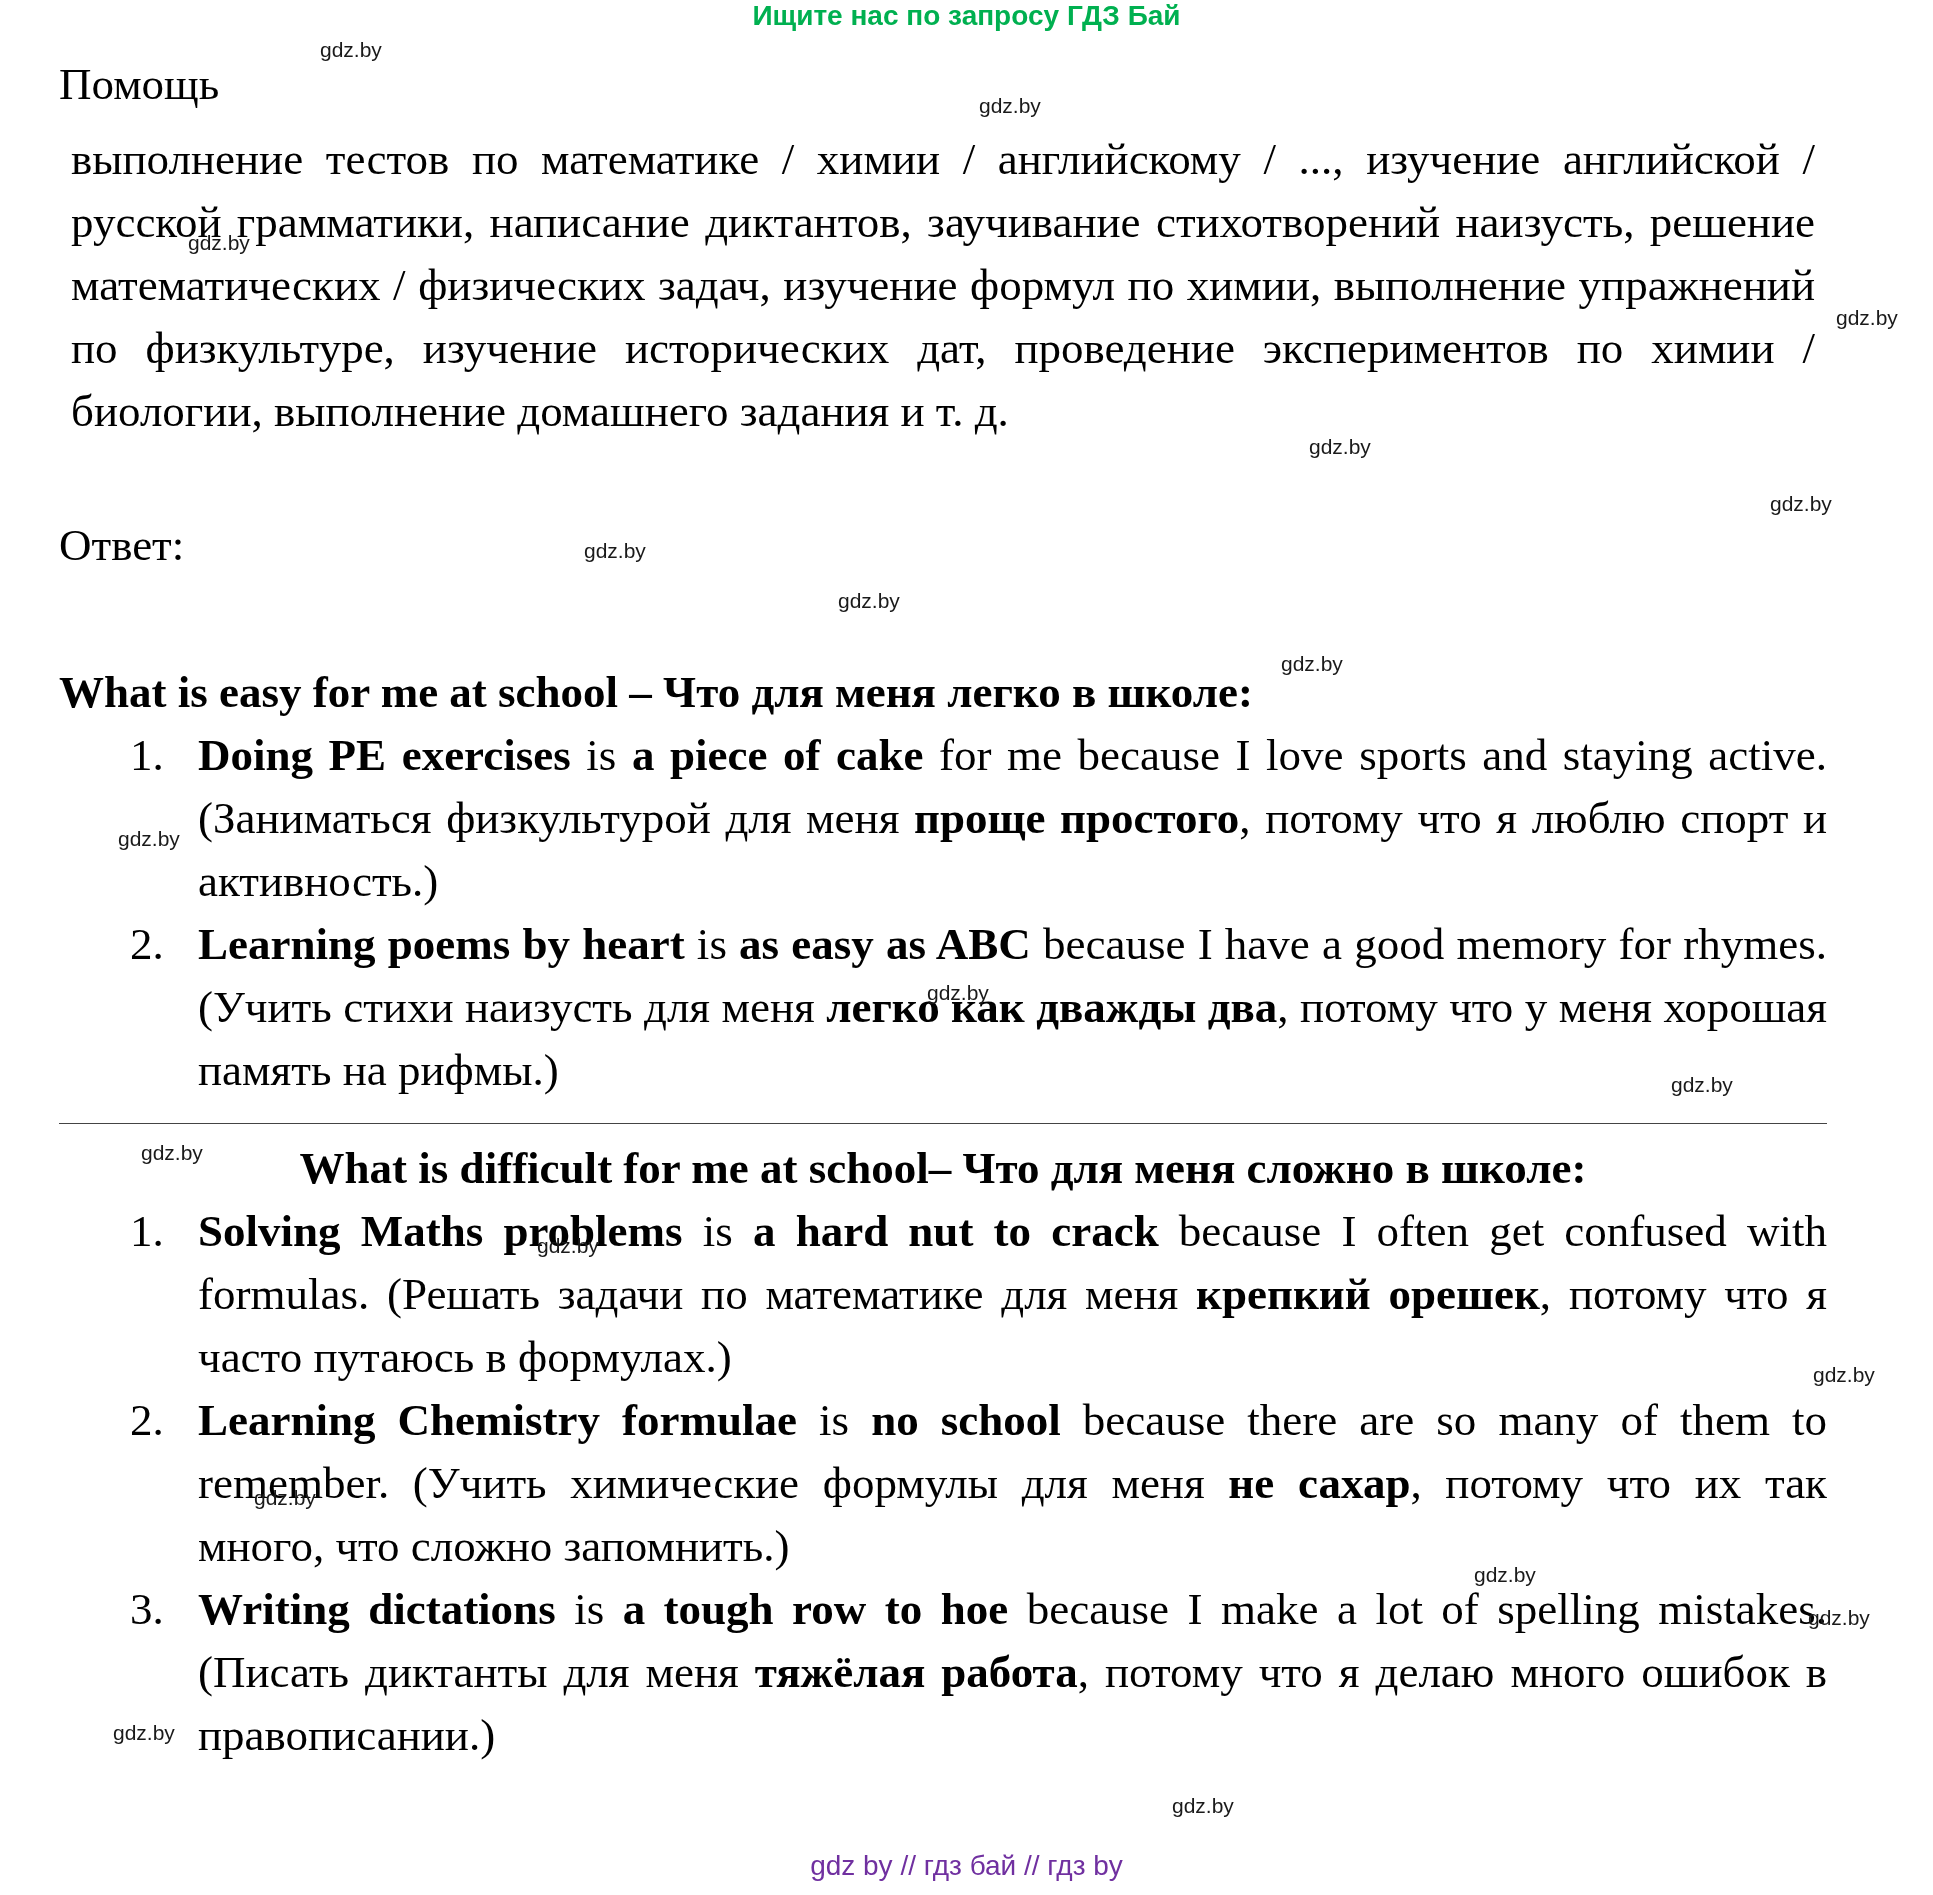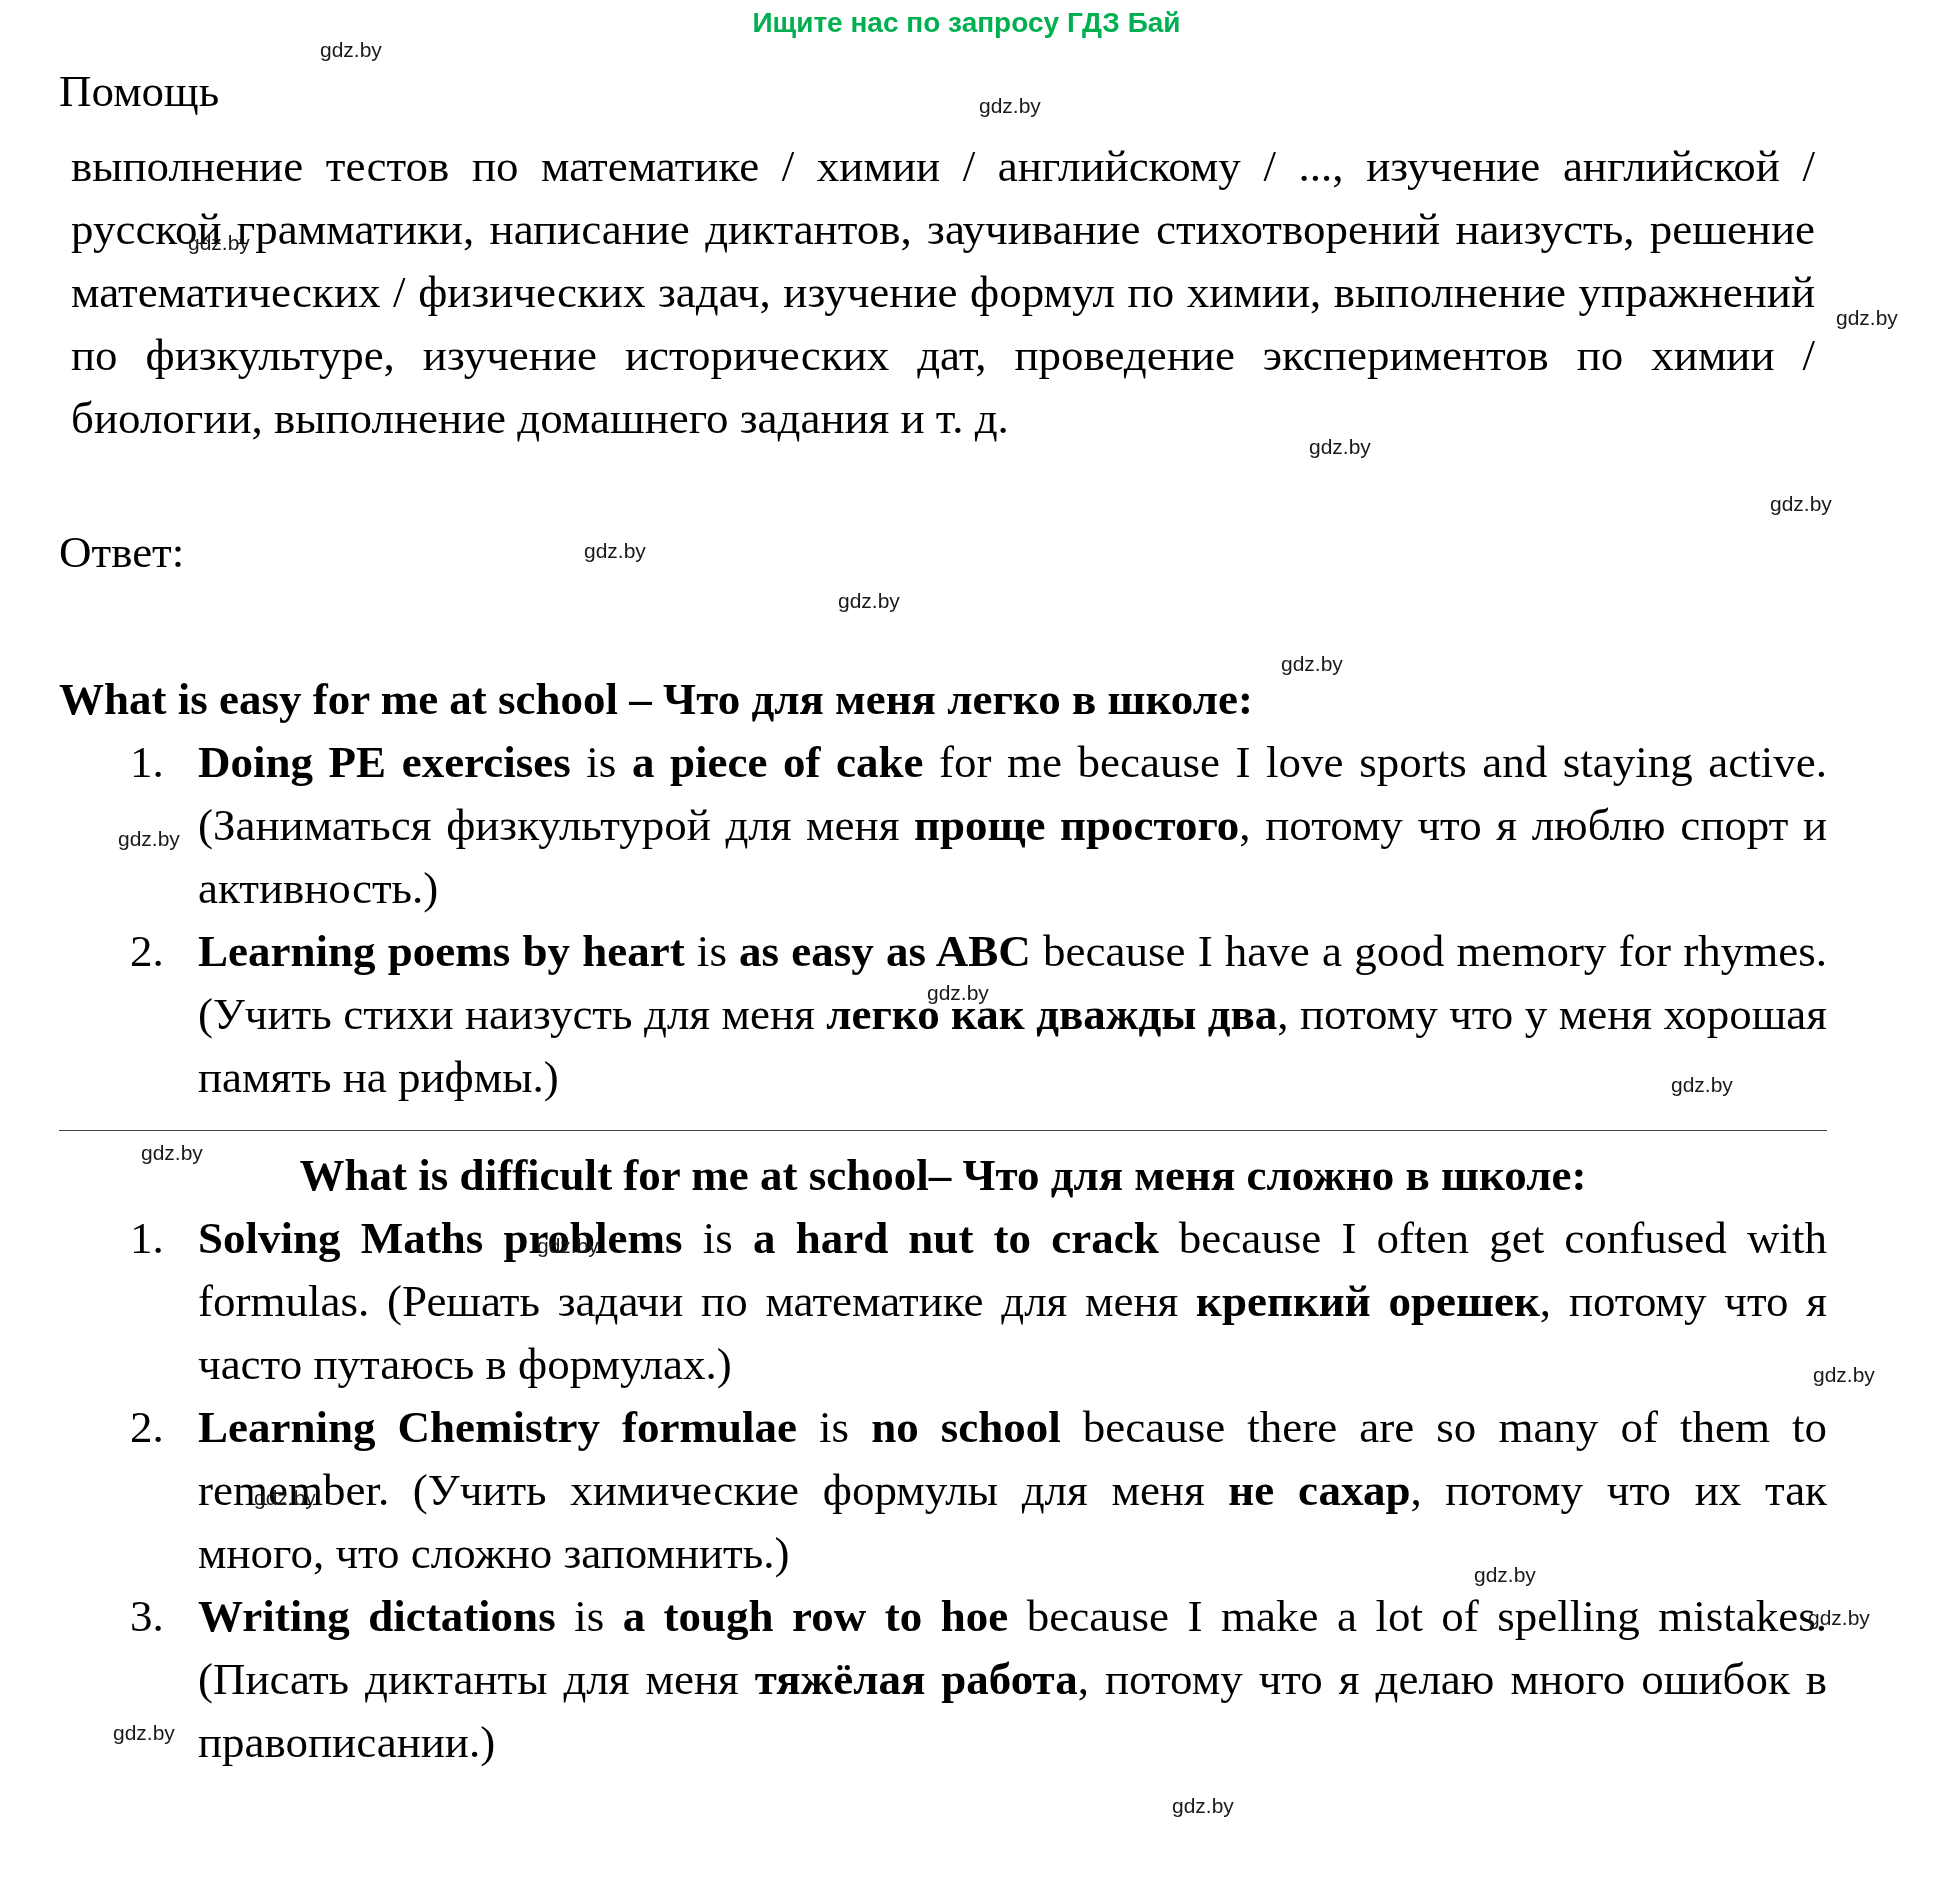--- a/index.html
+++ b/index.html
@@ -20,7 +20,7 @@
   .page{width:1933px;height:1895px;position:relative;overflow:hidden;}
 
   .top-note{
-    padding-top:7px;
+    padding-top:0;
     text-align:center;
     font-family:"Liberation Sans", sans-serif;
     font-size:28px;

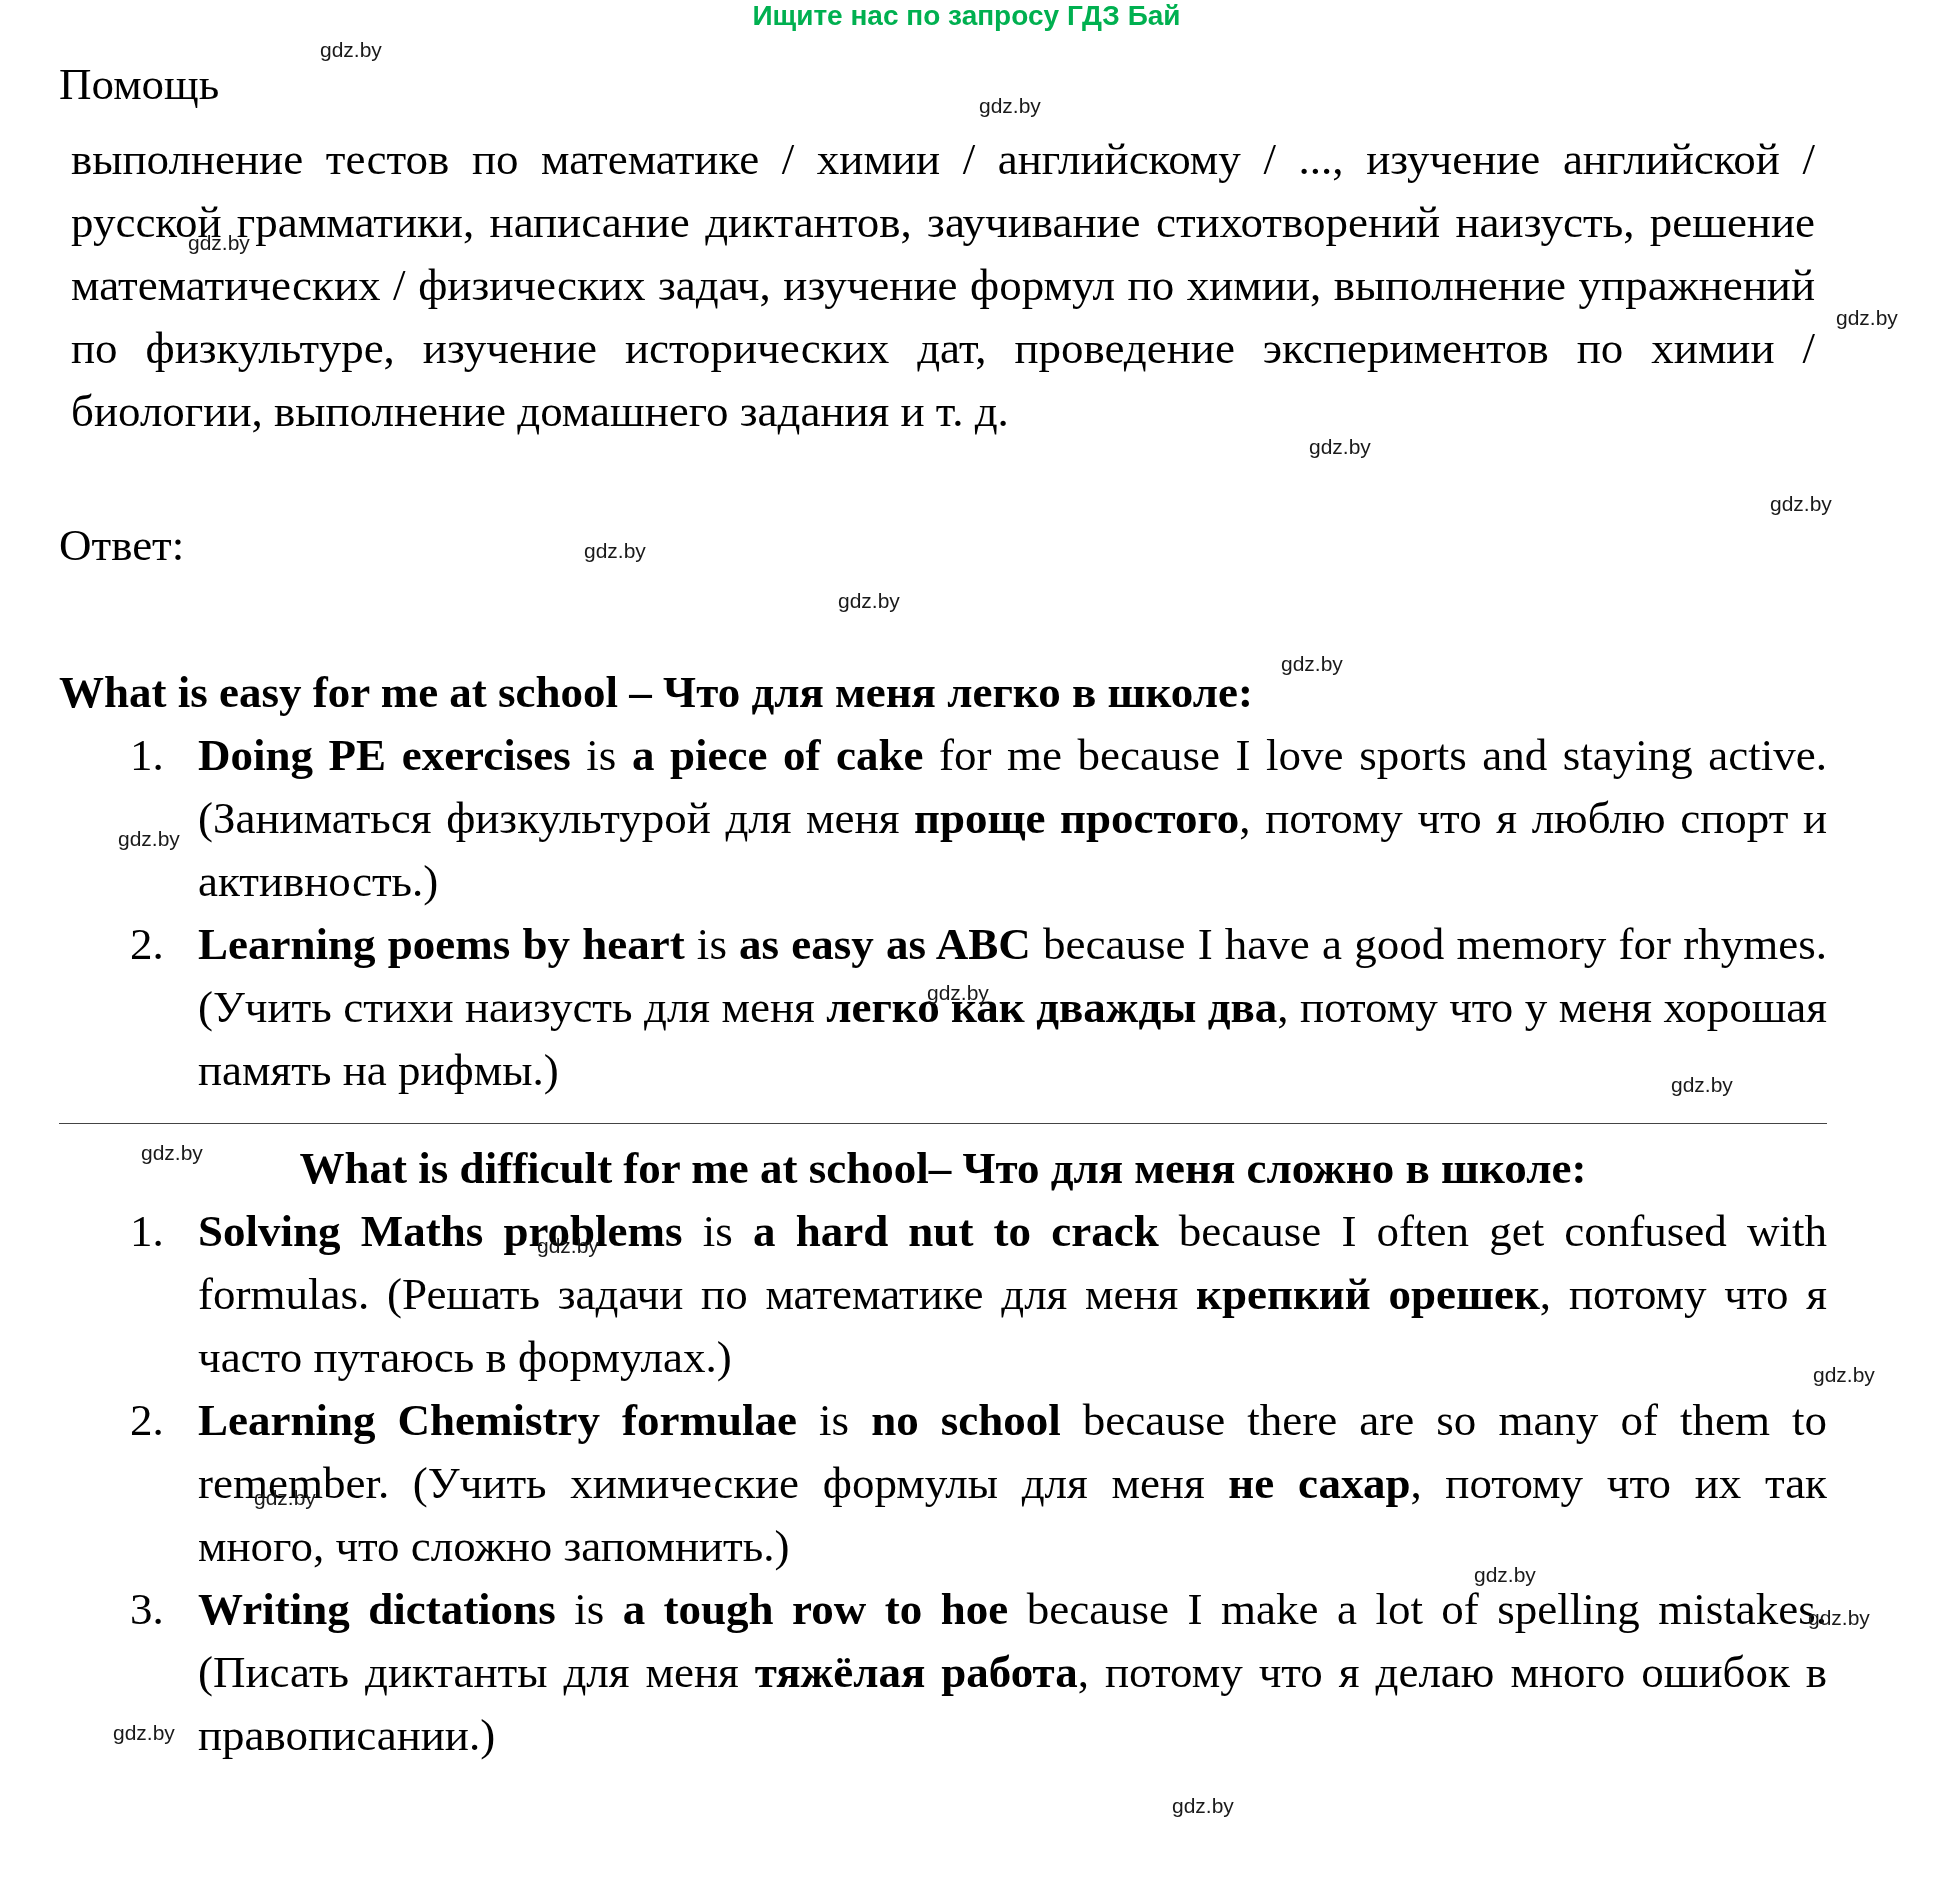--- a/index.html
+++ b/index.html
@@ -157,6 +157,7 @@
   <span class="wm" style="left:113px;top:1721px">gdz.by</span>
   <span class="wm" style="left:1172px;top:1794px">gdz.by</span>
 
+  <div class="footer-note">gdz by  //  гдз бай  //  гдз by</div>
 
 </div>
 

